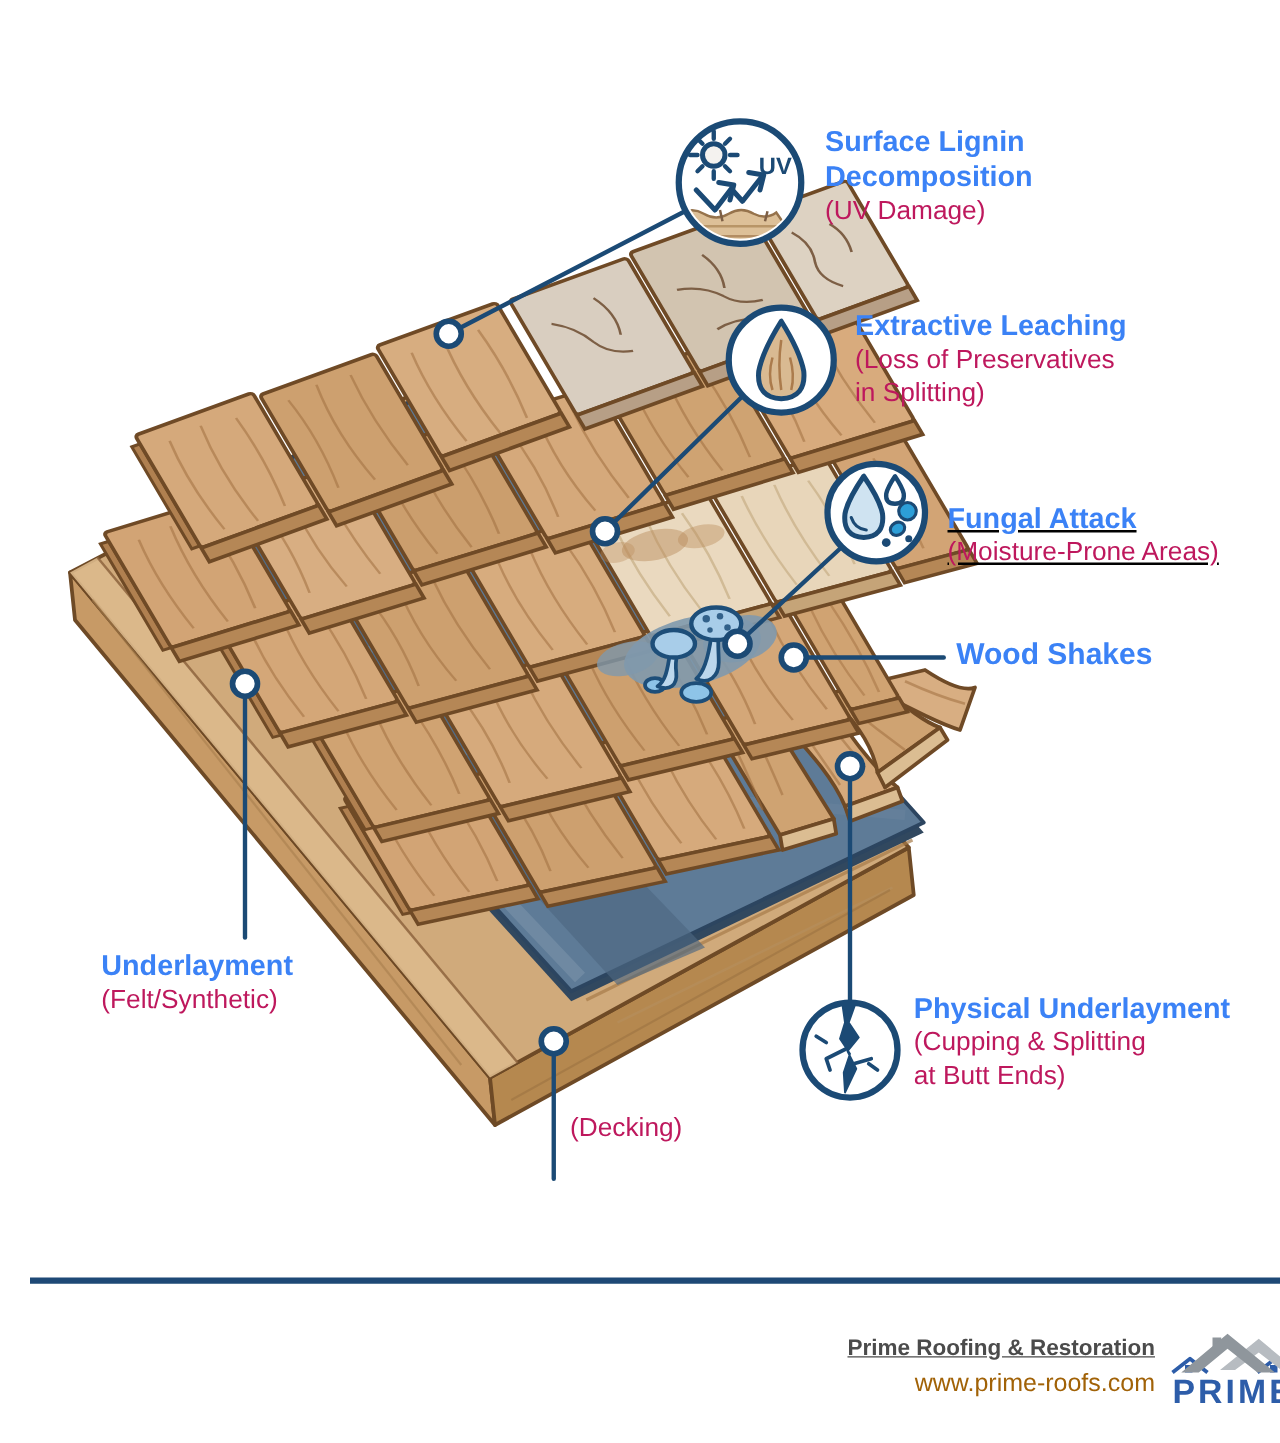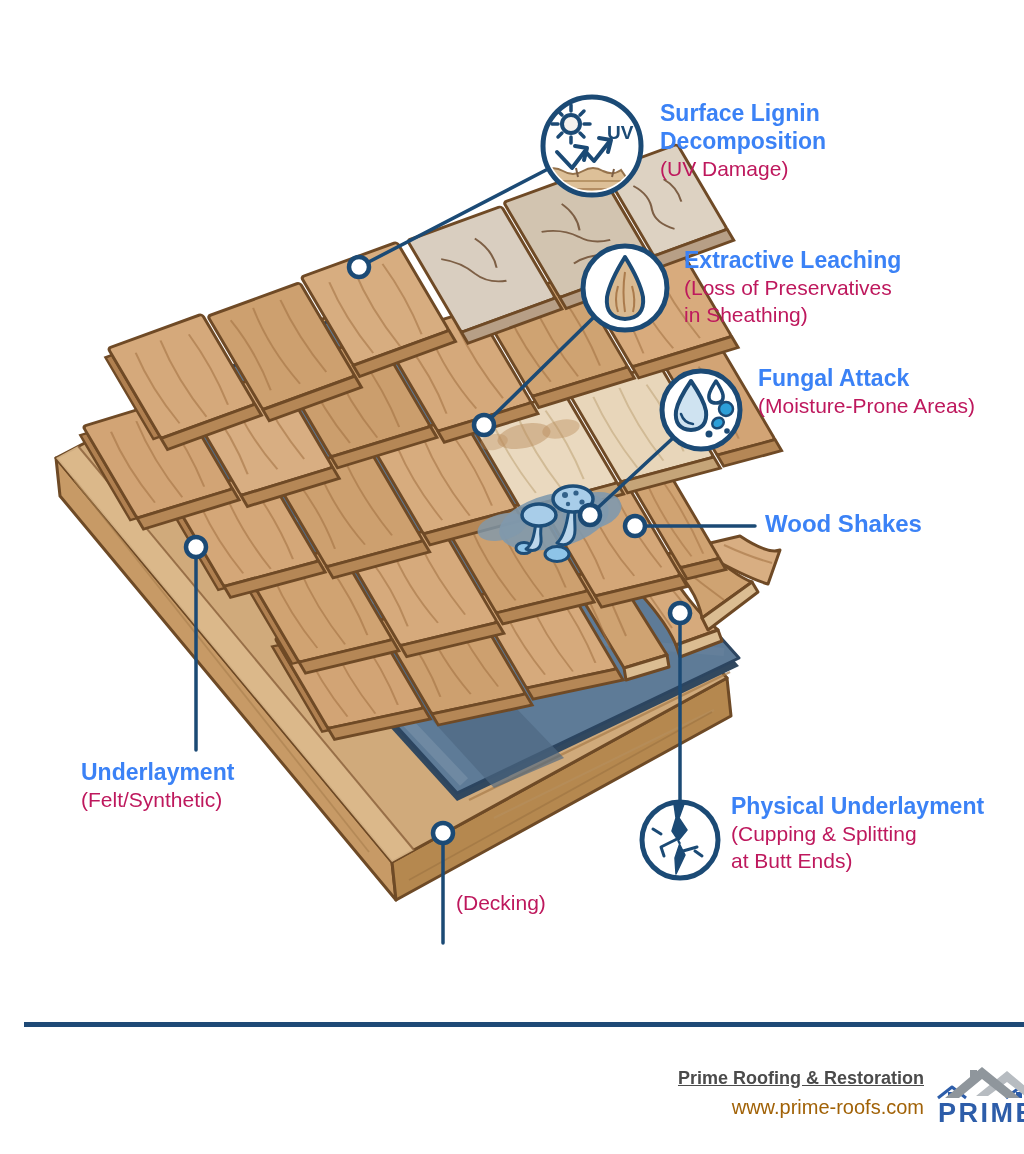--- a/index.html
+++ b/index.html
@@ -325,7 +325,7 @@
 <div class="callout" id="c-ex" style="left:660px;top:246px;">
   <div class="t">Extractive Leaching</div>
   <div class="s">(Loss of Preservatives</div>
-  <div class="s">in Sheathing)</div>
+  <div class="s">in Splitting)</div>
 </div>
 
 <div class="callout" id="c-fu" style="left:734px;top:364px;">

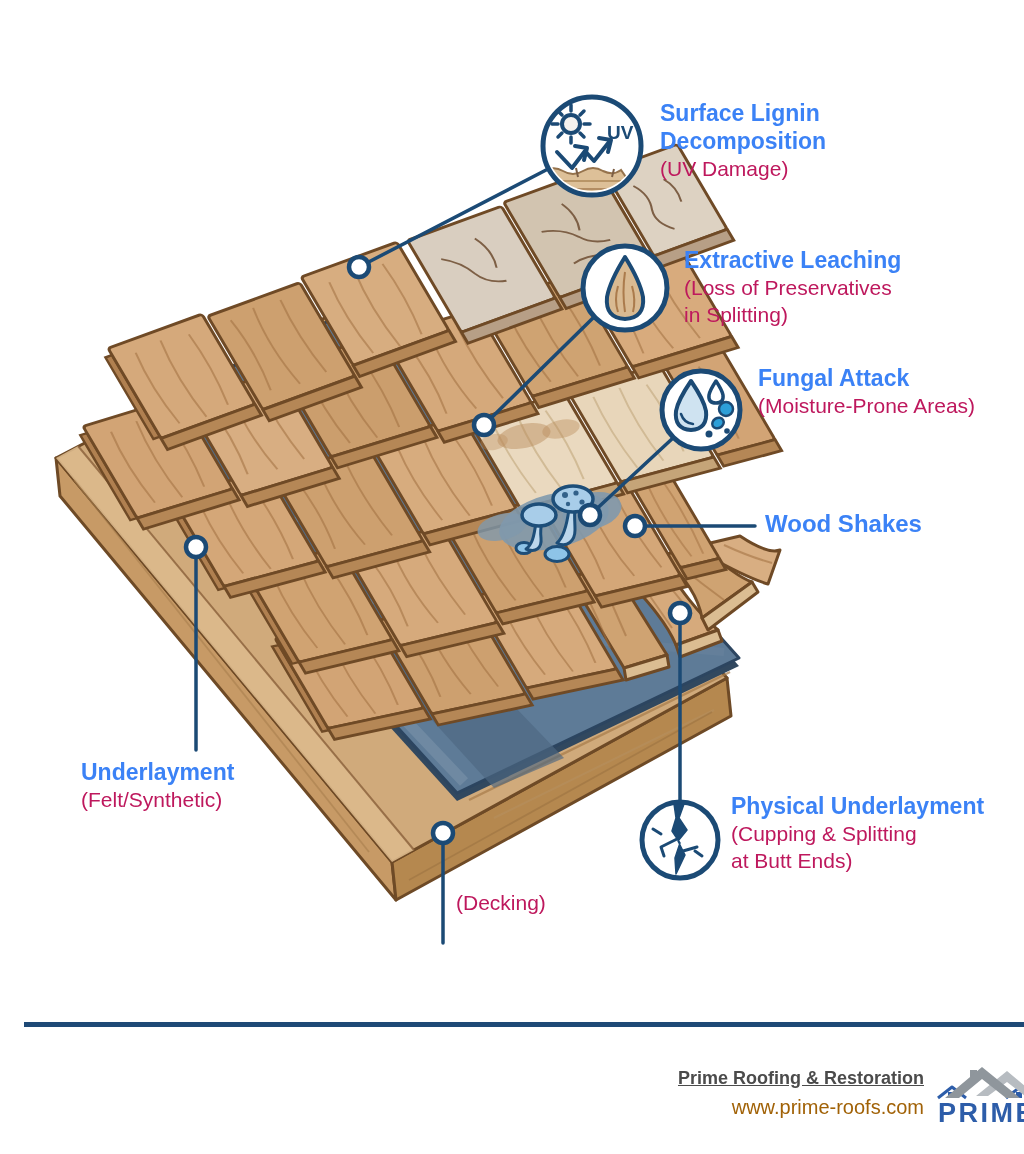--- a/index.html
+++ b/index.html
@@ -328,7 +328,7 @@
   <div class="s">in Splitting)</div>
 </div>
 
-<div class="callout" id="c-fu" style="left:734px;top:364px;">
+<div class="callout" id="c-fu" style="left:734px;top:400px;text-decoration:underline;">
   <div class="t">Fungal Attack</div>
   <div class="s">(Moisture-Prone Areas)</div>
 </div>

